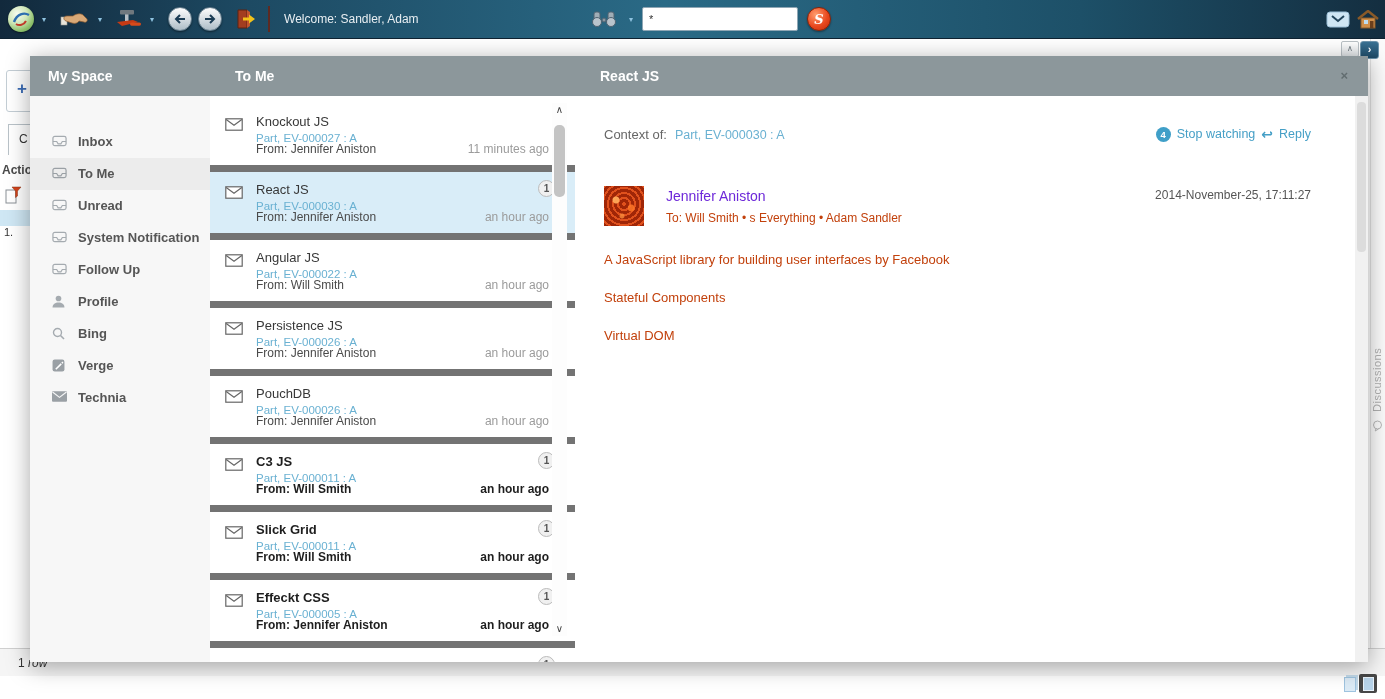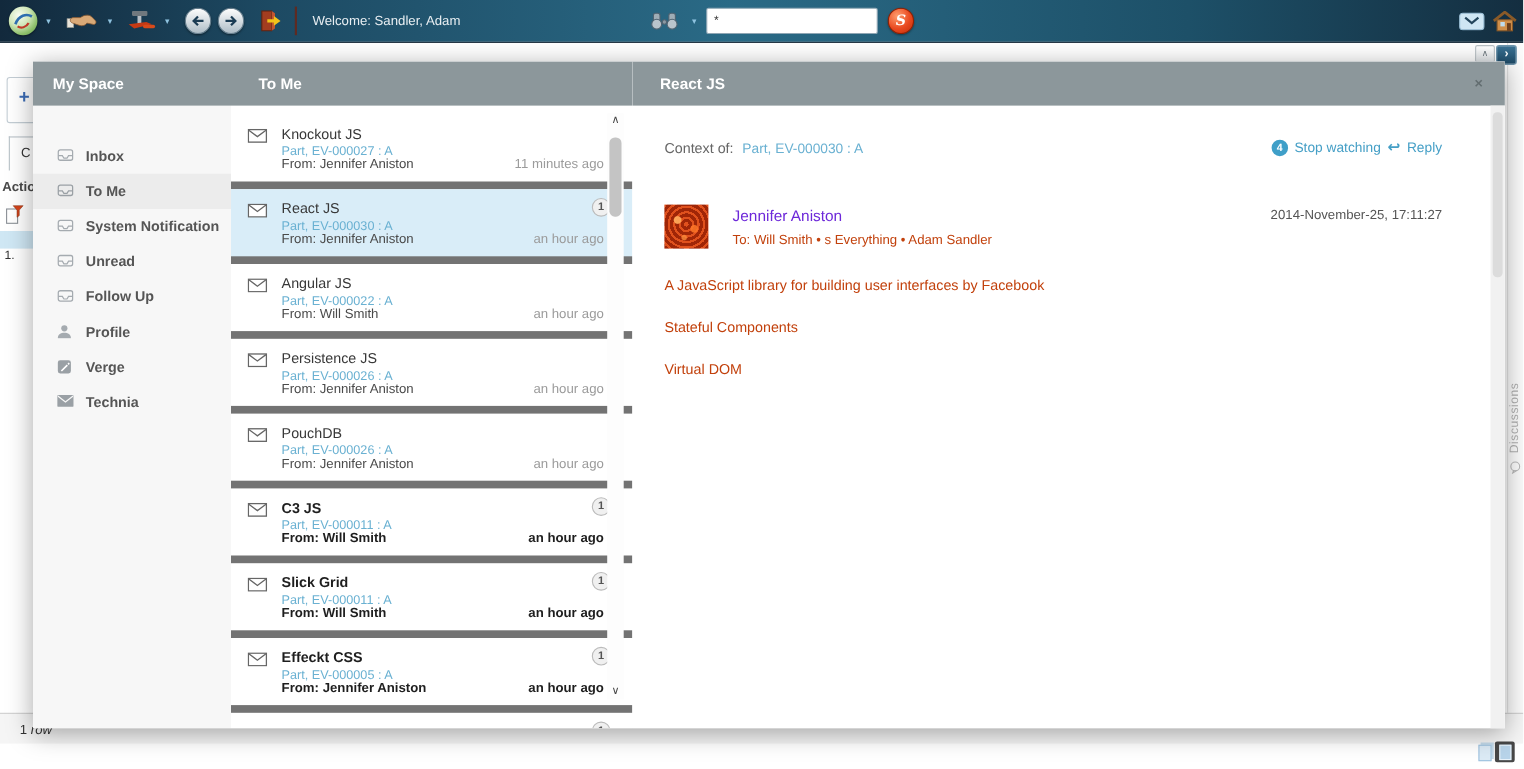--- a/index.html
+++ b/index.html
@@ -245,14 +245,14 @@
               <rect x="1" y="1" width="14" height="10" rx="2" fill="none" stroke="#a5abb0" stroke-width="1.3"></rect>
               <path d="M1 6.5 h4 l1.5 2.5 h3 l1.5 -2.5 h4" fill="none" stroke="#a5abb0" stroke-width="1.2"></path>
             </svg>
-          <span>System Notification</span>
+          <span>Unread</span>
         </div>
         <div class="nav-item">
           <svg class="nav-ico" width="15" height="12" viewBox="0 0 16 12">
               <rect x="1" y="1" width="14" height="10" rx="2" fill="none" stroke="#a5abb0" stroke-width="1.3"></rect>
               <path d="M1 6.5 h4 l1.5 2.5 h3 l1.5 -2.5 h4" fill="none" stroke="#a5abb0" stroke-width="1.2"></path>
             </svg>
-          <span>Unread</span>
+          <span>System Notification</span>
         </div>
         <div class="nav-item">
           <svg class="nav-ico" width="15" height="12" viewBox="0 0 16 12">

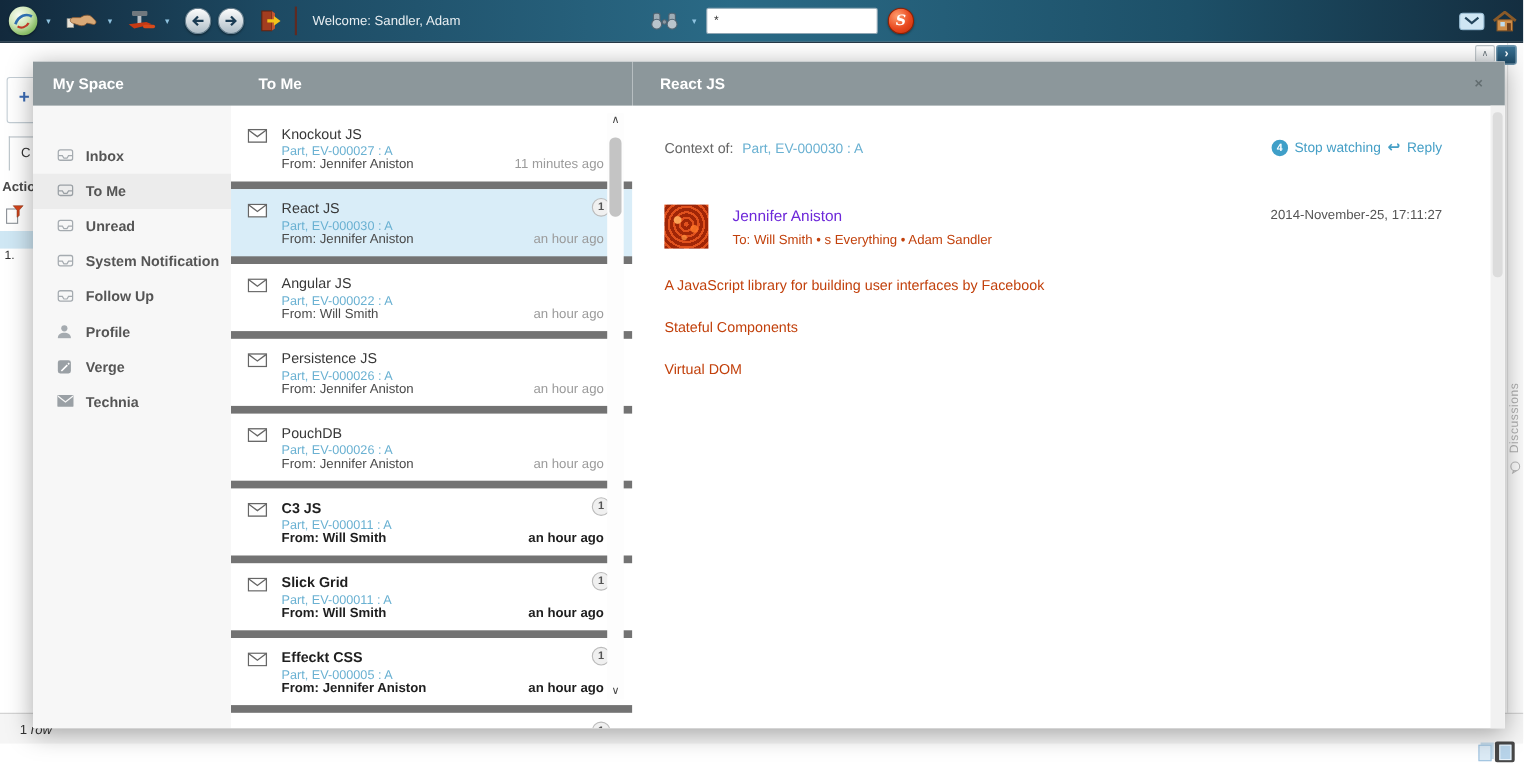--- a/index.html
+++ b/index.html
@@ -269,6 +269,13 @@
           <span>Profile</span>
         </div>
         <div class="nav-item">
+          <svg class="nav-ico" width="13" height="13" viewBox="0 0 13 13">
+              <circle cx="5.5" cy="5.5" r="4" fill="none" stroke="#a5abb0" stroke-width="1.4"></circle>
+              <path d="M8.5 8.5 L12 12" stroke="#a5abb0" stroke-width="1.6"></path>
+            </svg>
+          <span>Bing</span>
+        </div>
+        <div class="nav-item">
           <svg class="nav-ico" width="13" height="13" viewBox="0 0 12 12">
               <rect x="0.5" y="0.5" width="11" height="11" rx="2" fill="#9aa0a5"></rect>
               <path d="M3 9 L8 4 l1 1 L4 10 z M8.6 3.4 l1-1 1 1 -1 1 z" fill="#fff"></path>

